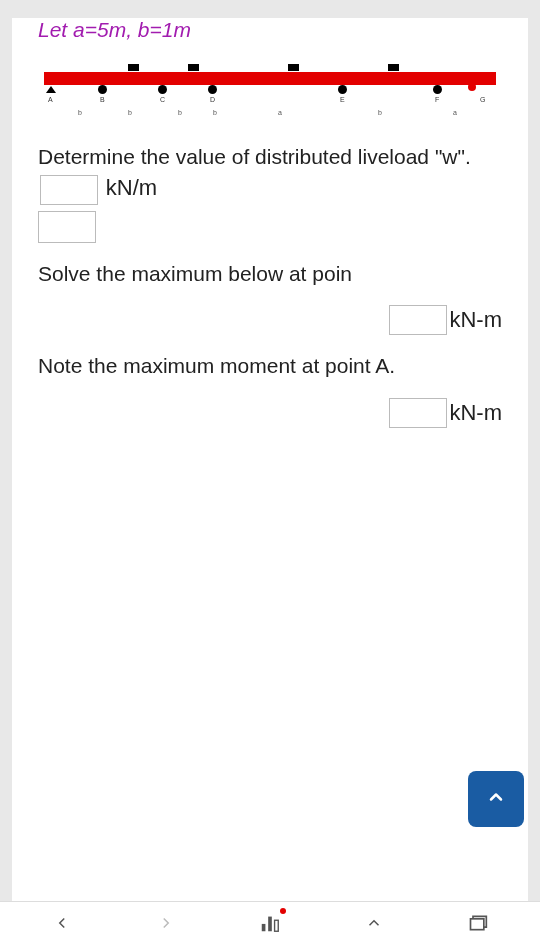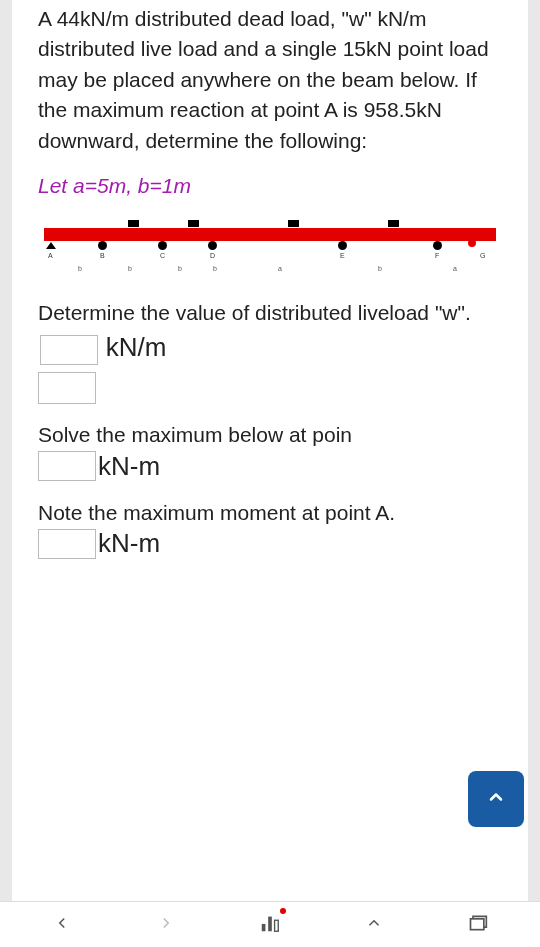--- a/index.html
+++ b/index.html
@@ -185,7 +185,6 @@
 
 <div class="card">
 
-  <div class="question-text">A 44kN/m distributed dead load, "w" kN/m distributed live load and a single 15kN point load may be placed anywhere on the beam below. If the maximum reaction at point A is 958.5kN downward, determine the following:</div>
 
   <div class="let-text">Let a=5m, b=1m</div>
 

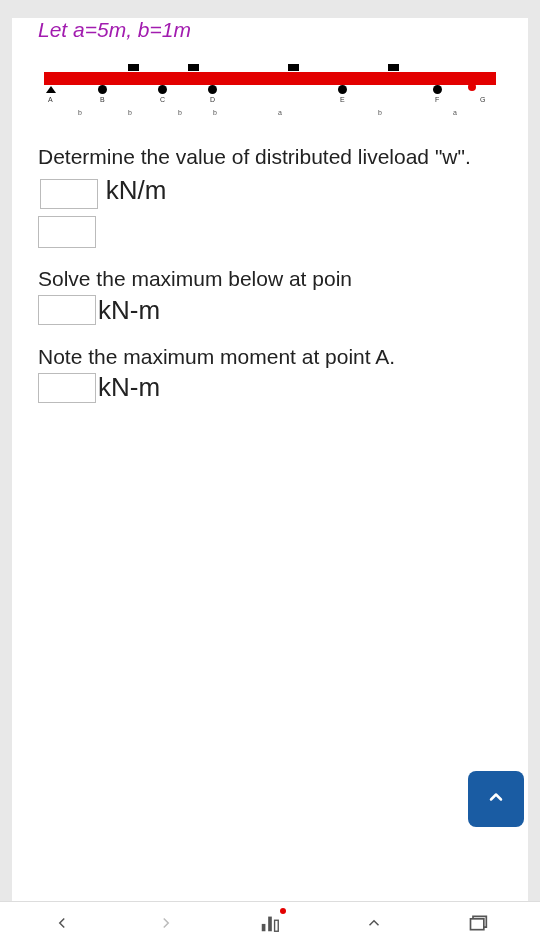--- a/index.html
+++ b/index.html
@@ -126,7 +126,7 @@
       margin-top: 0;
     }
     .unit-text {
-      font-size: 26px;
+      font-size: 22px;
       color: #222;
     }
     .scroll-top-btn {

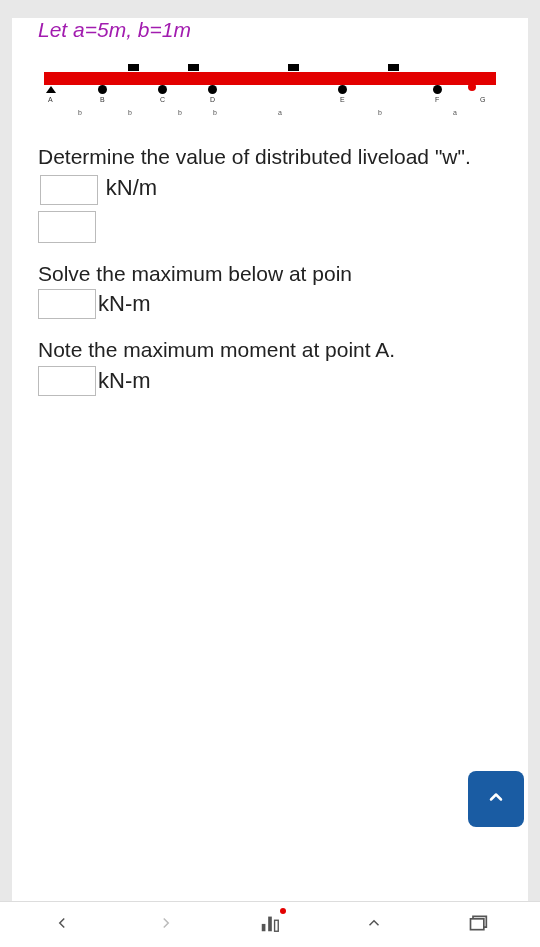--- a/index.html
+++ b/index.html
@@ -123,7 +123,8 @@
       display: flex;
       align-items: center;
       gap: 2px;
-      margin-top: 0;
+      margin-top: 16px;
+      justify-content: flex-end;
     }
     .unit-text {
       font-size: 22px;

